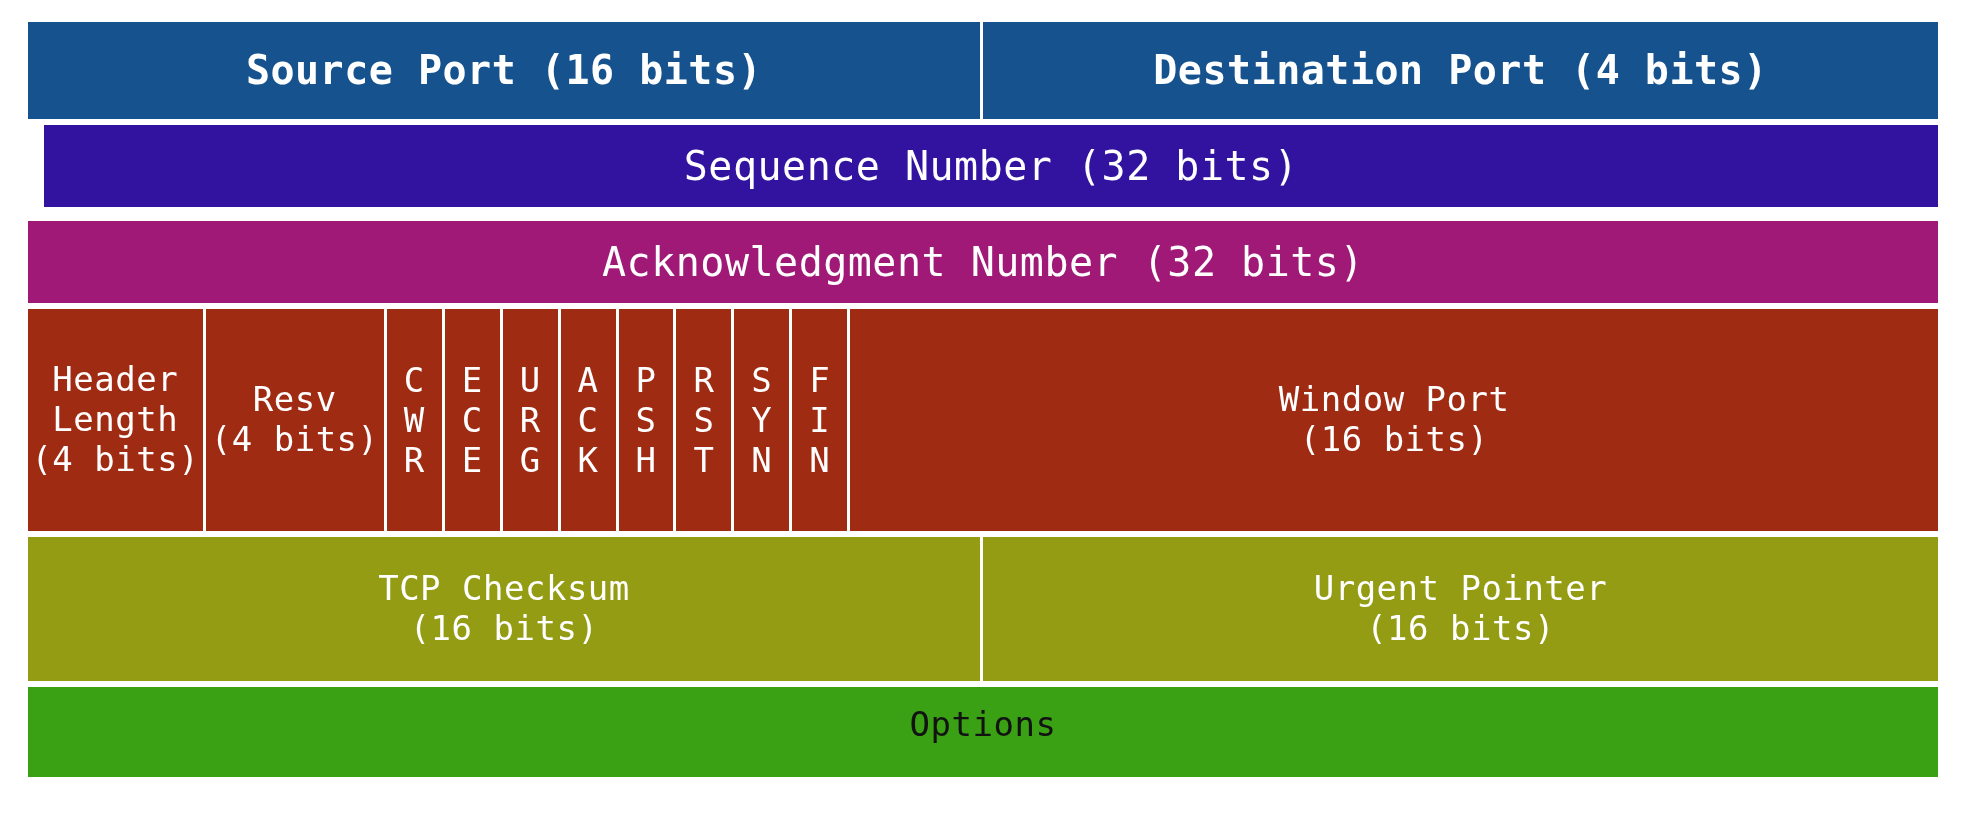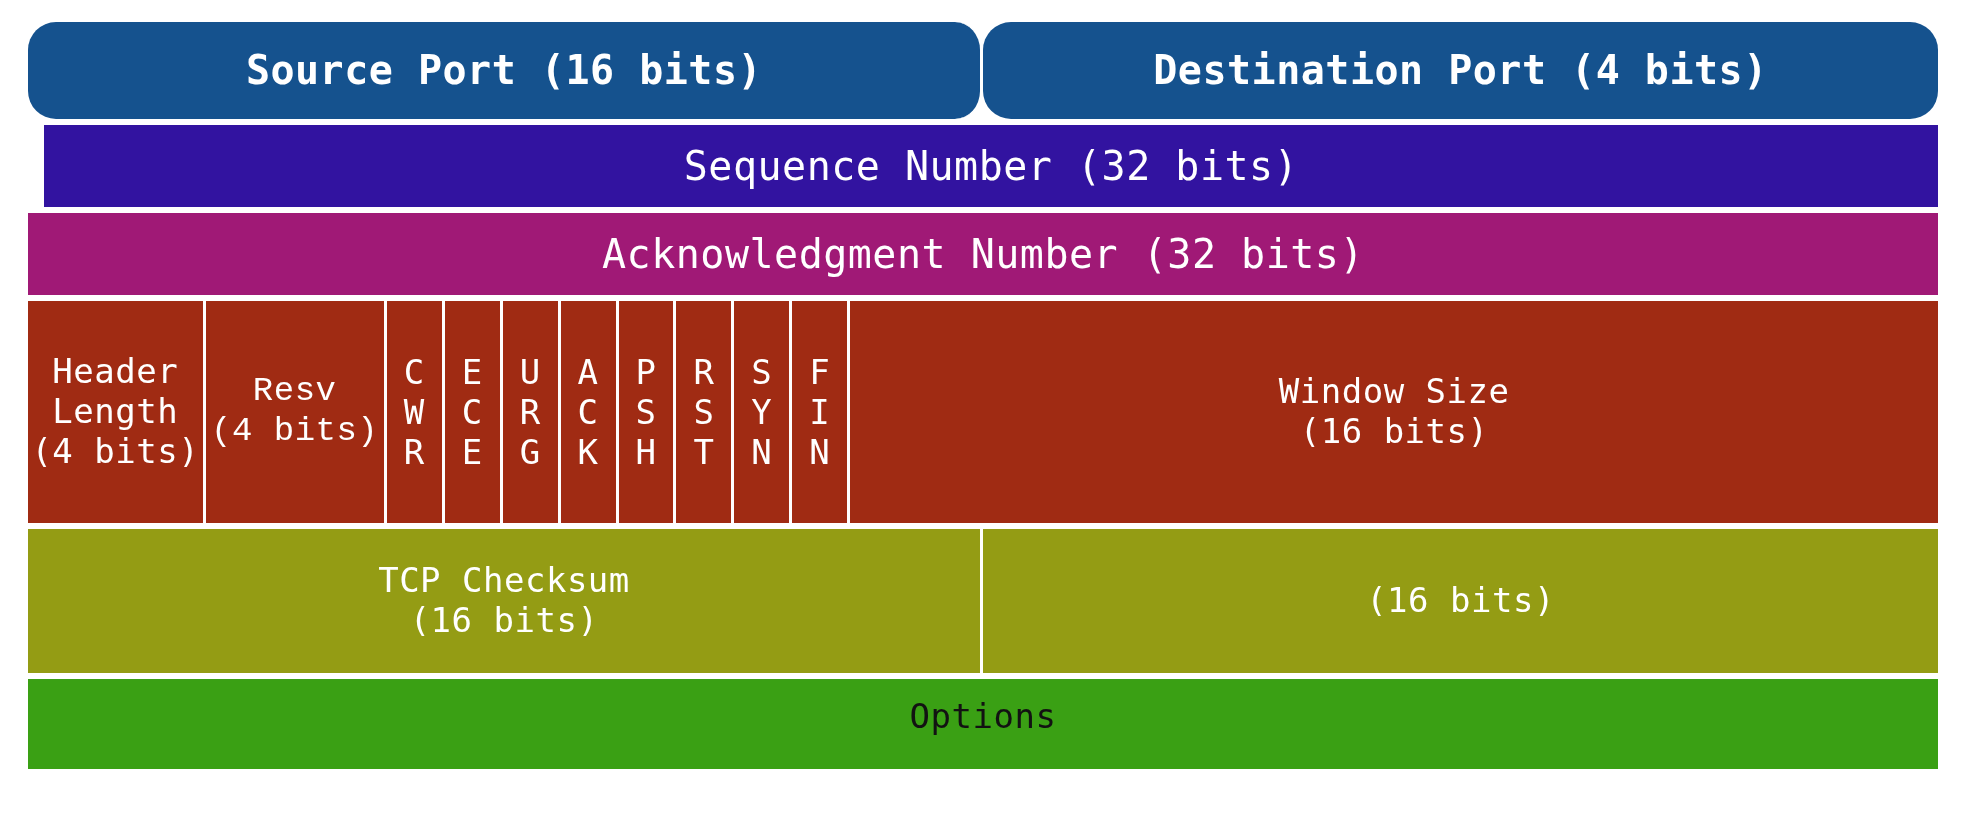--- a/index.html
+++ b/index.html
@@ -59,7 +59,7 @@
   .row-options    { height: 90px; }
 
   
-  .c-blue    { background: #15528E; border-radius: 28px; }
+  .c-blue    { background: #15528E; }
   .c-purple  { background: #3213A0; margin-left: 16px; }
   .c-magenta { background: #A01976; }
   .c-red     { background: #A02B13; }

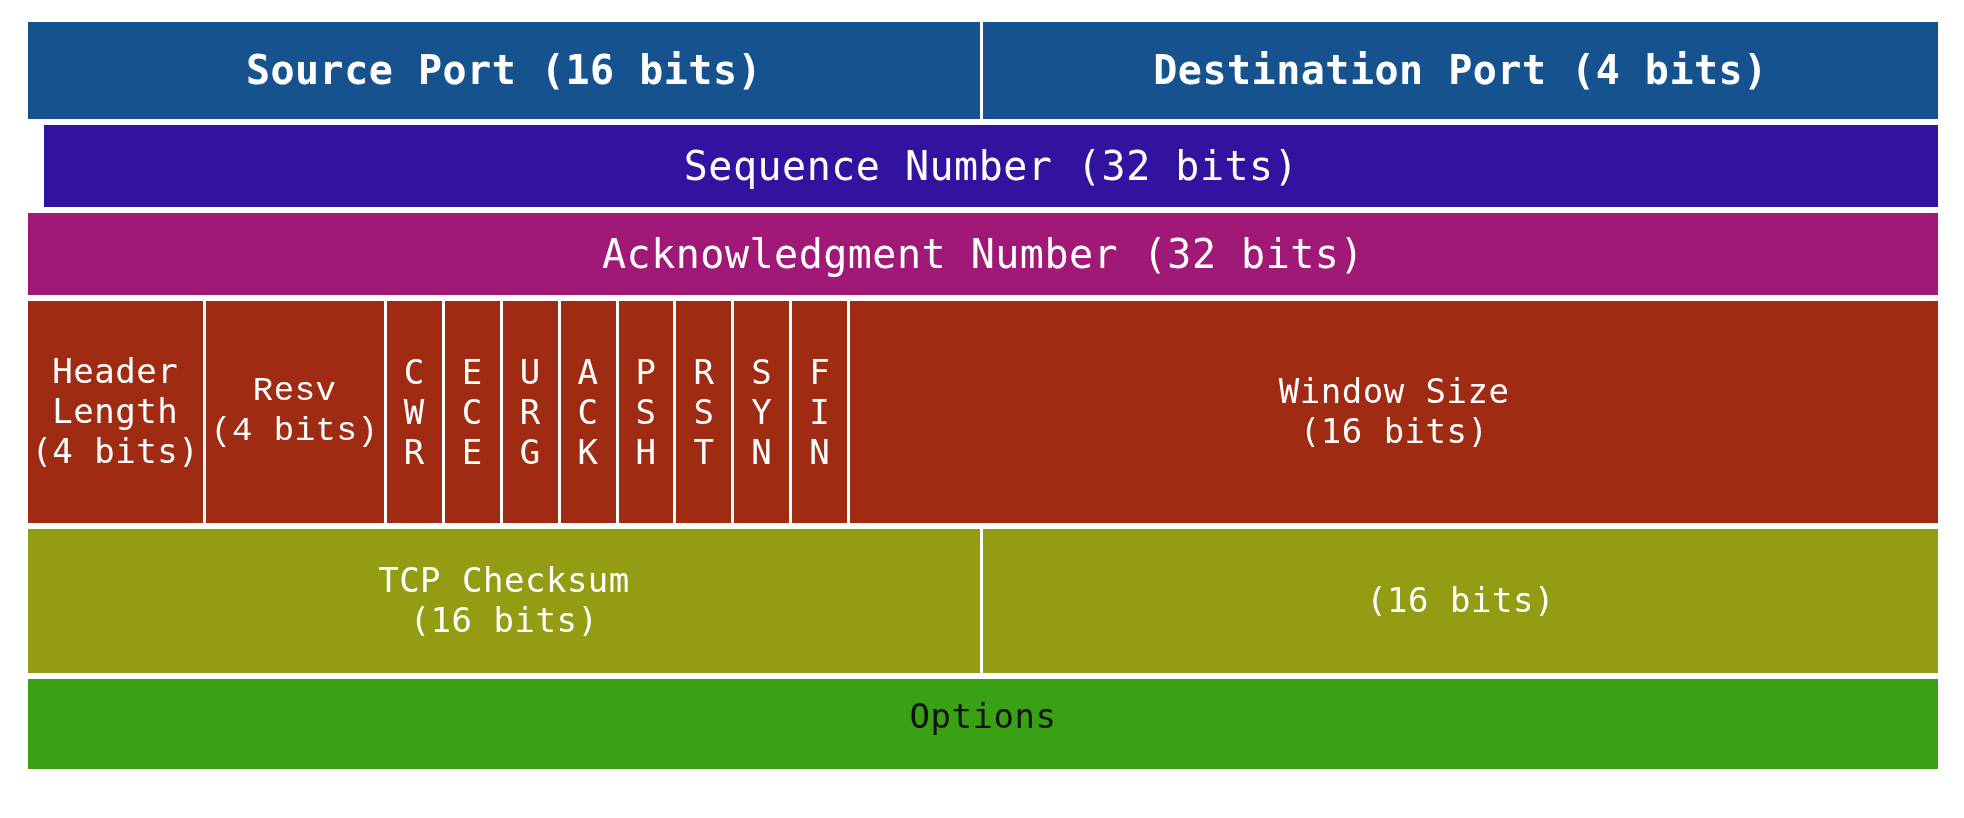--- a/index.html
+++ b/index.html
@@ -53,7 +53,7 @@
   
   .row-ports      { height: 97px; }
   .row-seq        { height: 82px; }
-  .row-ack        { height: 82px; }
+  .row-ack        { height: 82px; margin-top: 8px; }
   .row-flags      { height: 222px; }
   .row-checksum   { height: 144px; }
   .row-options    { height: 90px; }

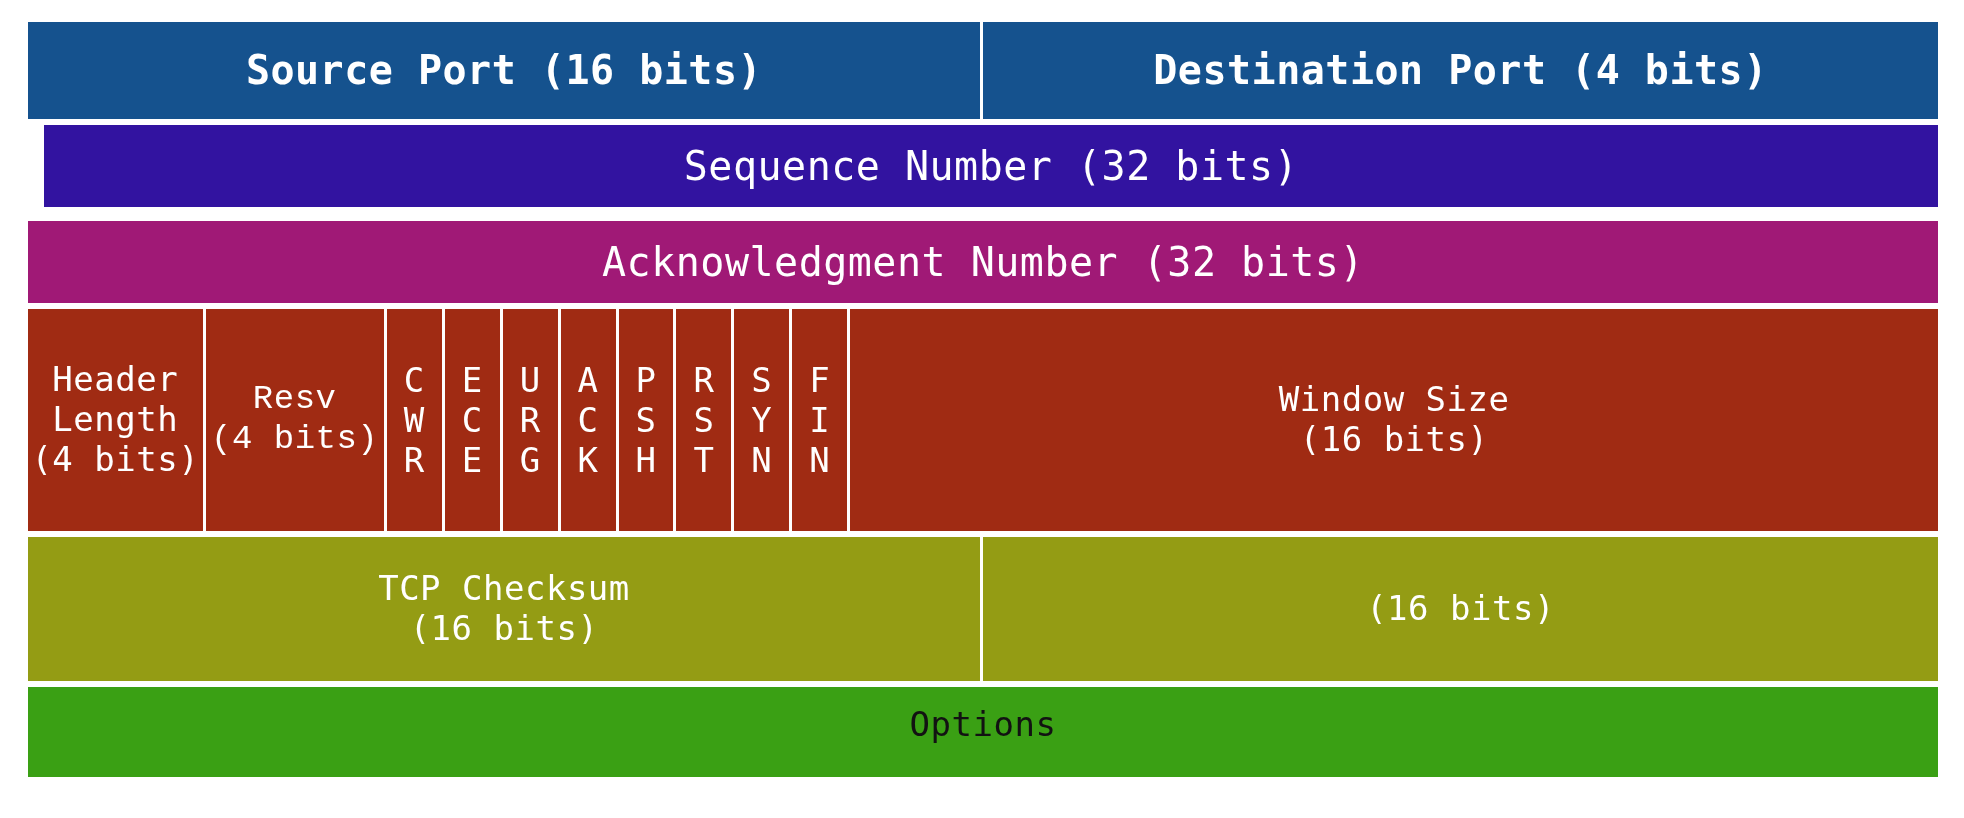--- a/index.html
+++ b/index.html
@@ -78,7 +78,7 @@
 
   
   .f-hdrlen  { width: 9.35%; }
-  .f-resv    { width: 9.55%; font-family: Liberation Mono, monospace; }
+  .f-resv    { width: 9.55%; }
   .f-bit     { width: 3.05%; }
   .f-window  { width: 57.3%; }
 

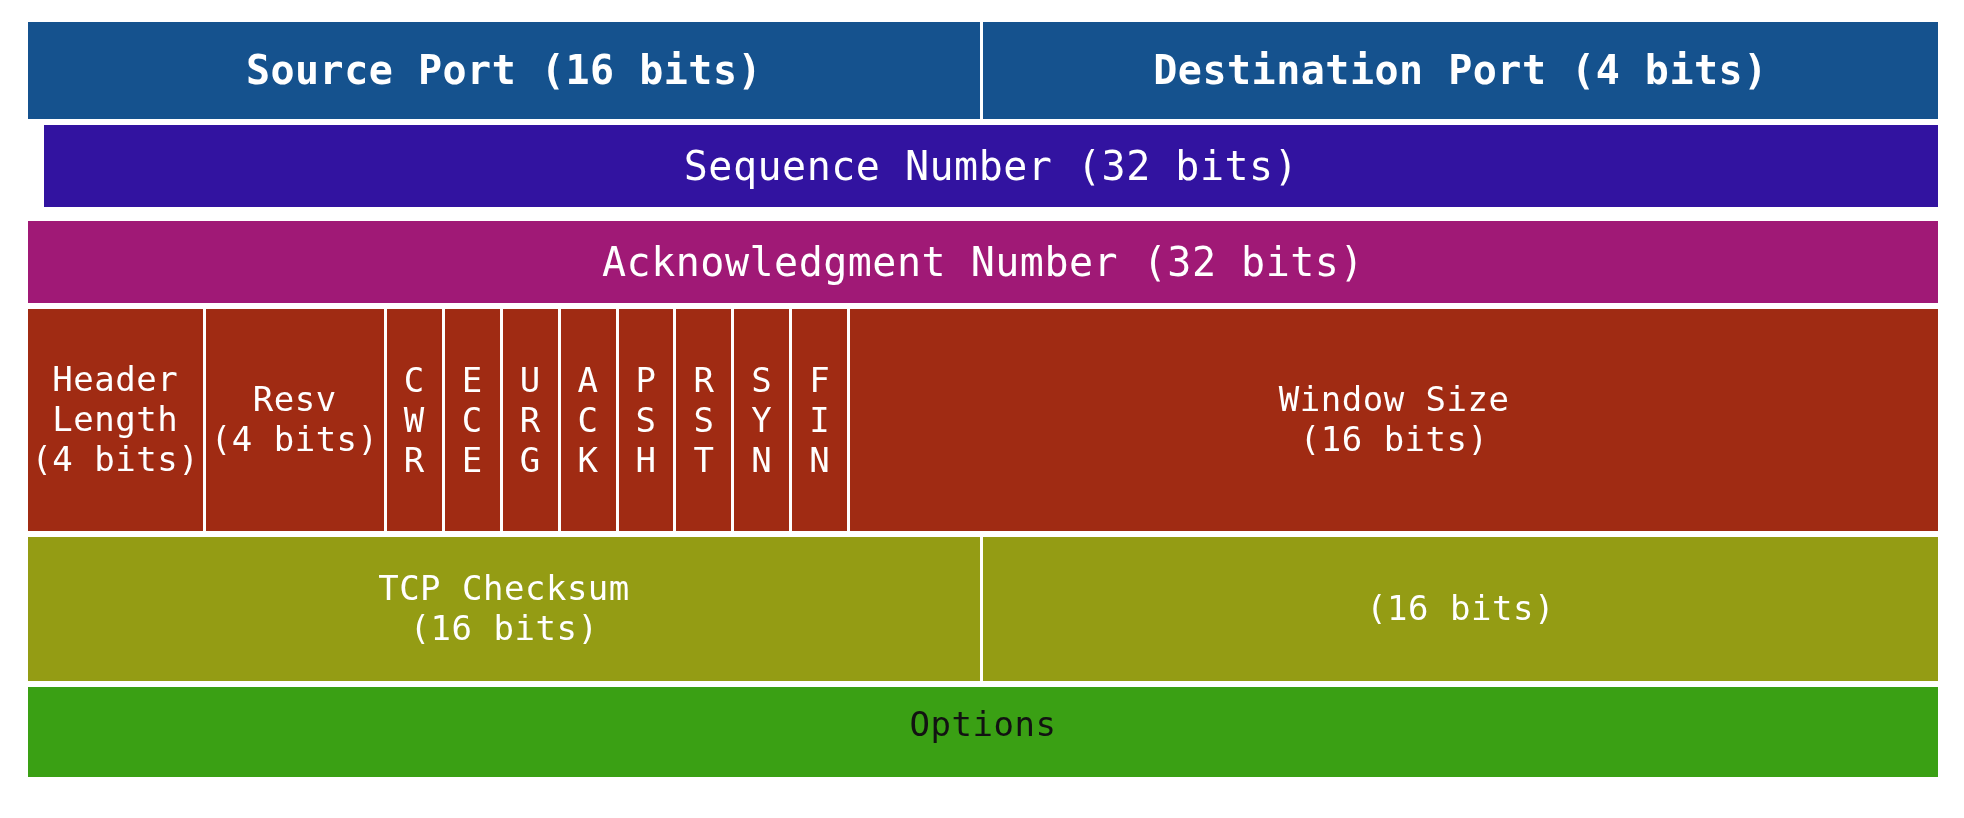--- a/index.html
+++ b/index.html
@@ -180,7 +180,7 @@
     </div>
 
     <div class="cell c-red f-window fs-field">
-      <span class="cell-line">Window Size</span>
+      <span class="cell-line">Window Port</span>
       <span class="cell-line">(16 bits)</span>
     </div>
   </div>

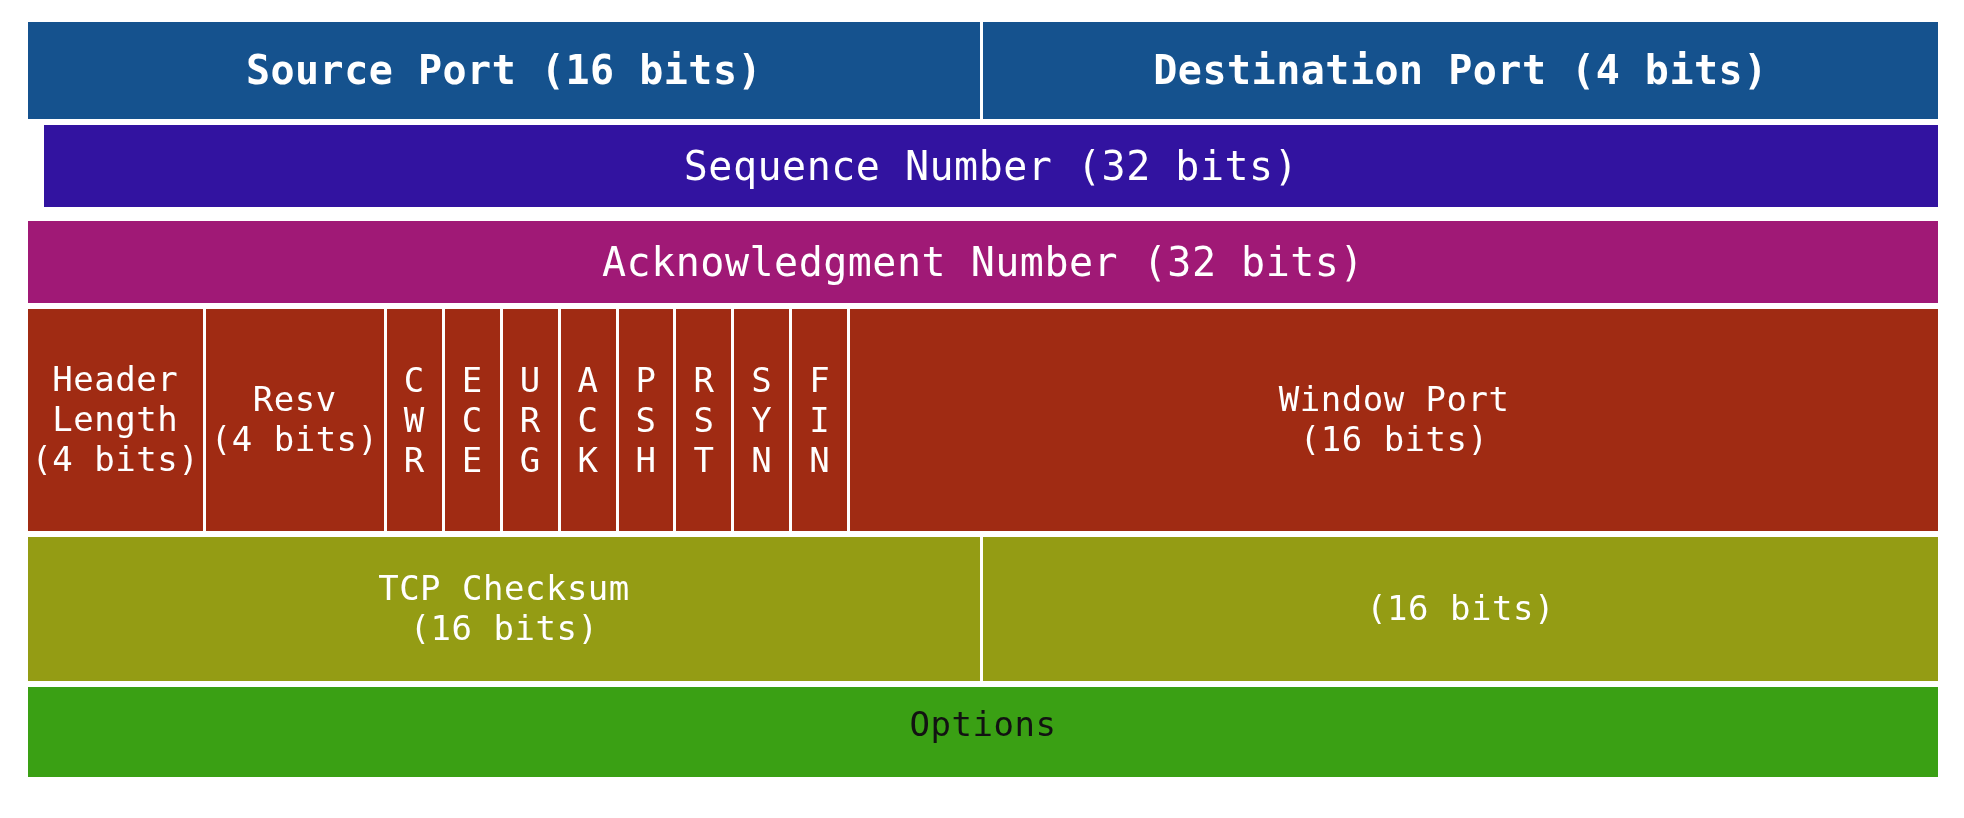--- a/index.html
+++ b/index.html
@@ -191,6 +191,7 @@
       <span class="cell-line">(16 bits)</span>
     </div>
     <div class="cell c-olive half fs-field">
+      <span class="cell-line">Urgent Pointer</span>
       <span class="cell-line">(16 bits)</span>
     </div>
   </div>

